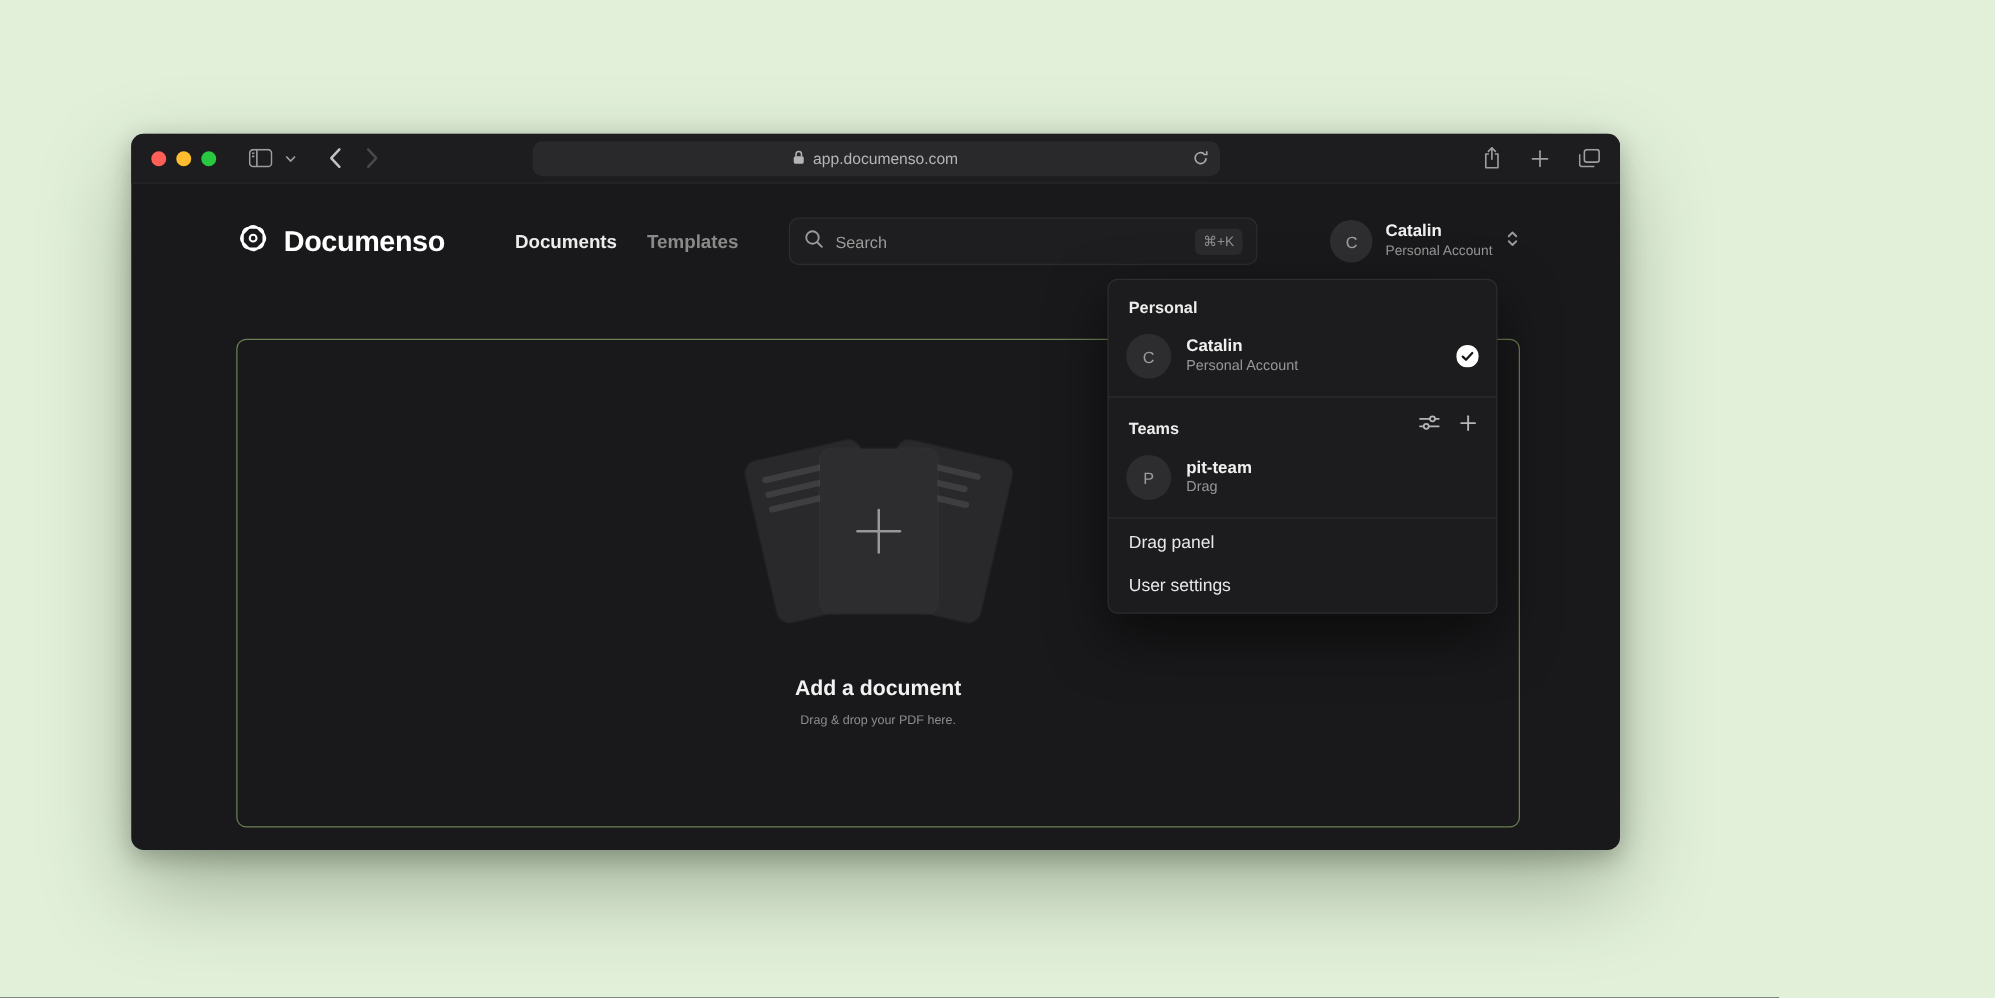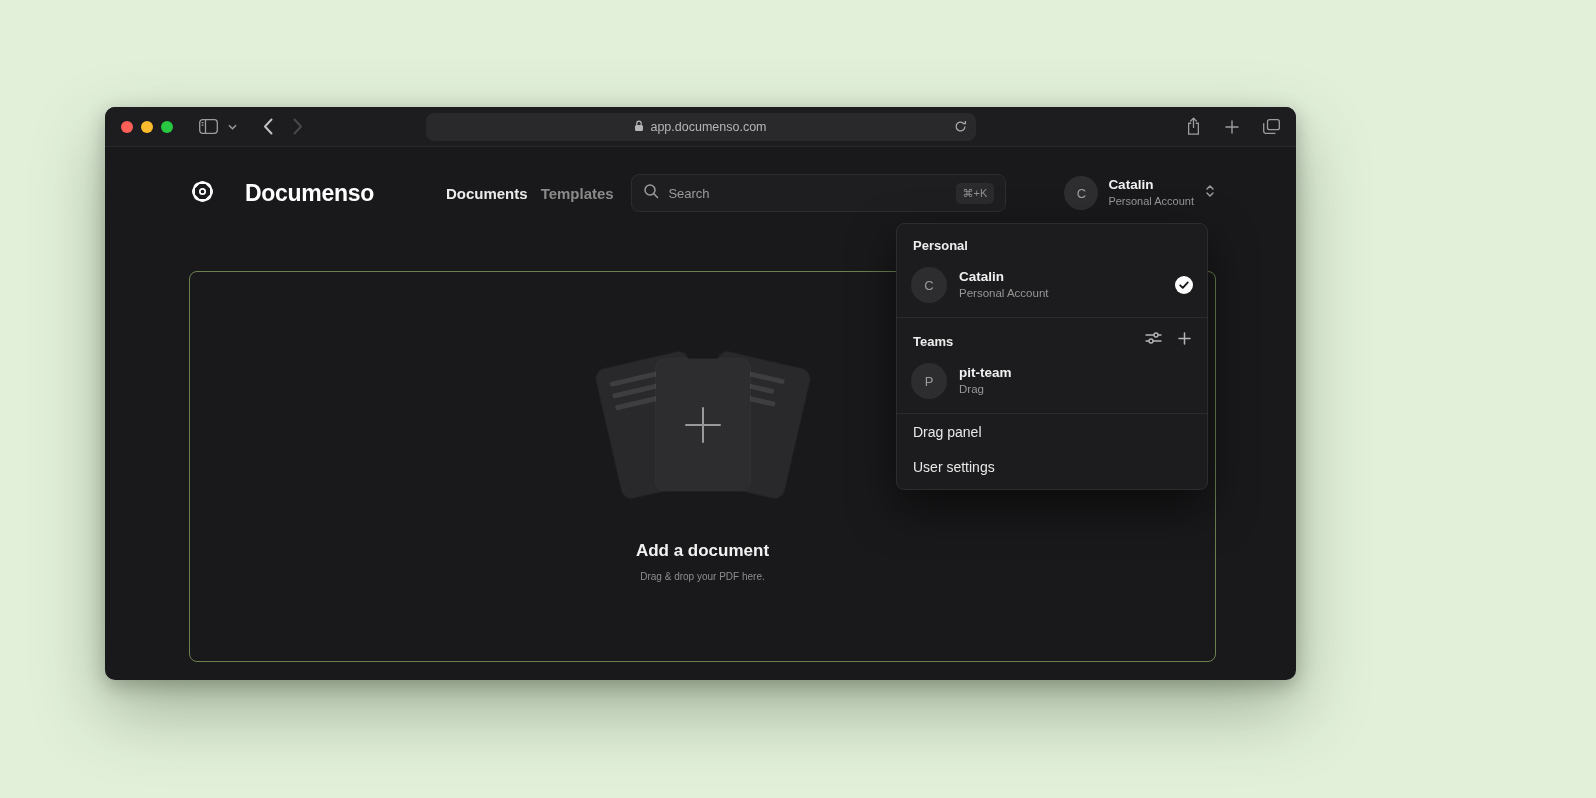--- a/index.html
+++ b/index.html
@@ -57,7 +57,7 @@
     display: flex; align-items: center;
     padding: 27px 80px 0 84px;
   }
-  .brand { display: flex; align-items: center; gap: 29px; text-align: right; }
+  .brand { display: flex; align-items: center; gap: 11px; text-align: right; }
   .brand-name { color: #ffffff; font-size: 23px; font-weight: 700; letter-spacing: -0.3px; }
 
   .main-nav { display: flex; gap: 13px; margin-left: 72px; font-size: 15px; font-weight: 600; }

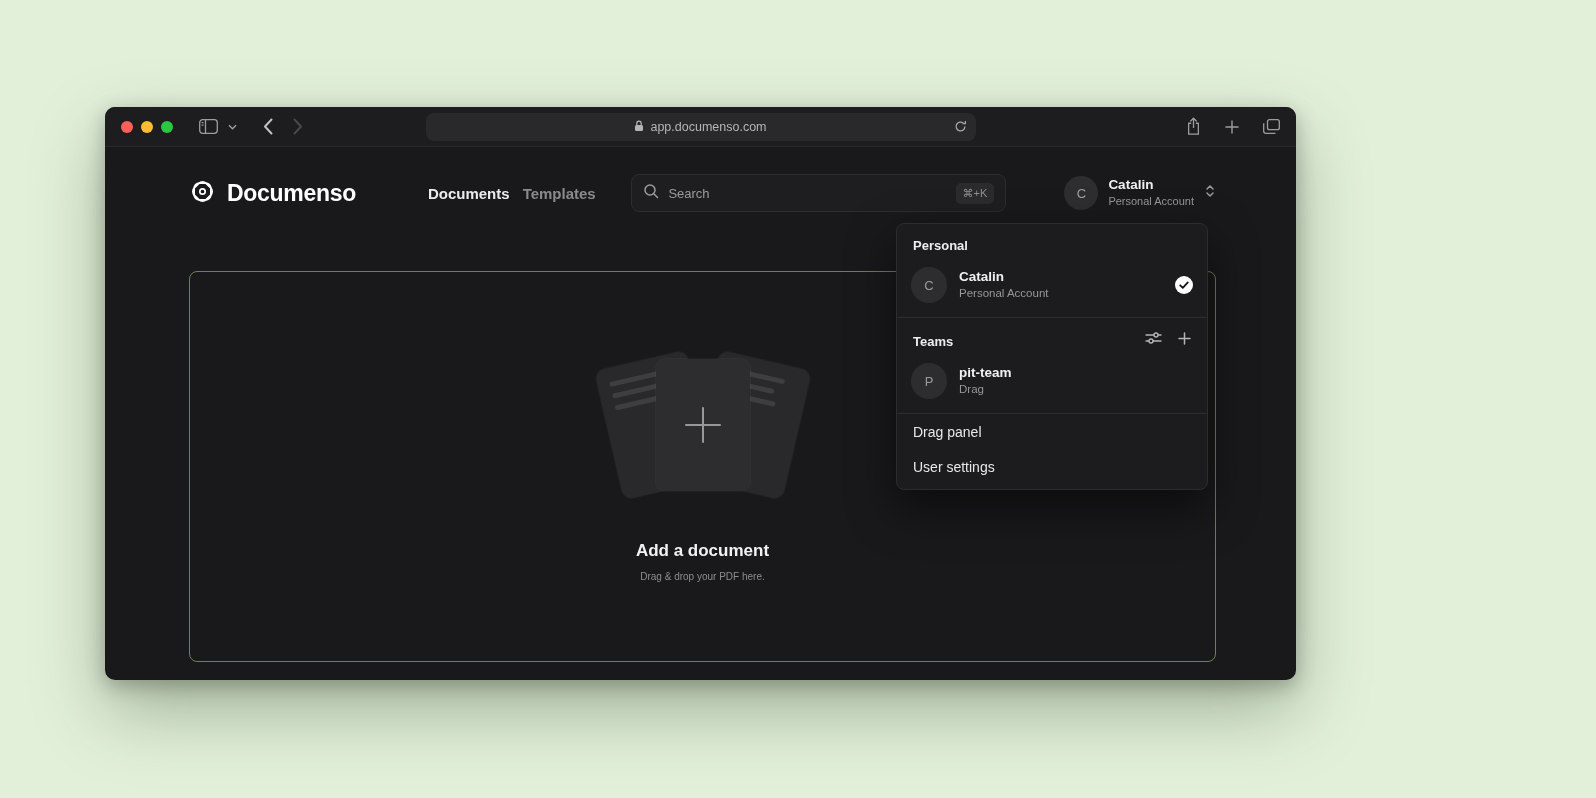--- a/index.html
+++ b/index.html
@@ -60,7 +60,7 @@
   .brand { display: flex; align-items: center; gap: 11px; text-align: right; }
   .brand-name { color: #ffffff; font-size: 23px; font-weight: 700; letter-spacing: -0.3px; }
 
-  .main-nav { display: flex; gap: 13px; margin-left: 72px; font-size: 15px; font-weight: 600; }
+  .main-nav { display: flex; gap: 24px; margin-left: 56px; font-size: 15px; font-weight: 600; }
   .nav-link { cursor: pointer; }
   .nav-link.active { color: #ececec; }
   .nav-link.muted { color: #8a8a8a; }

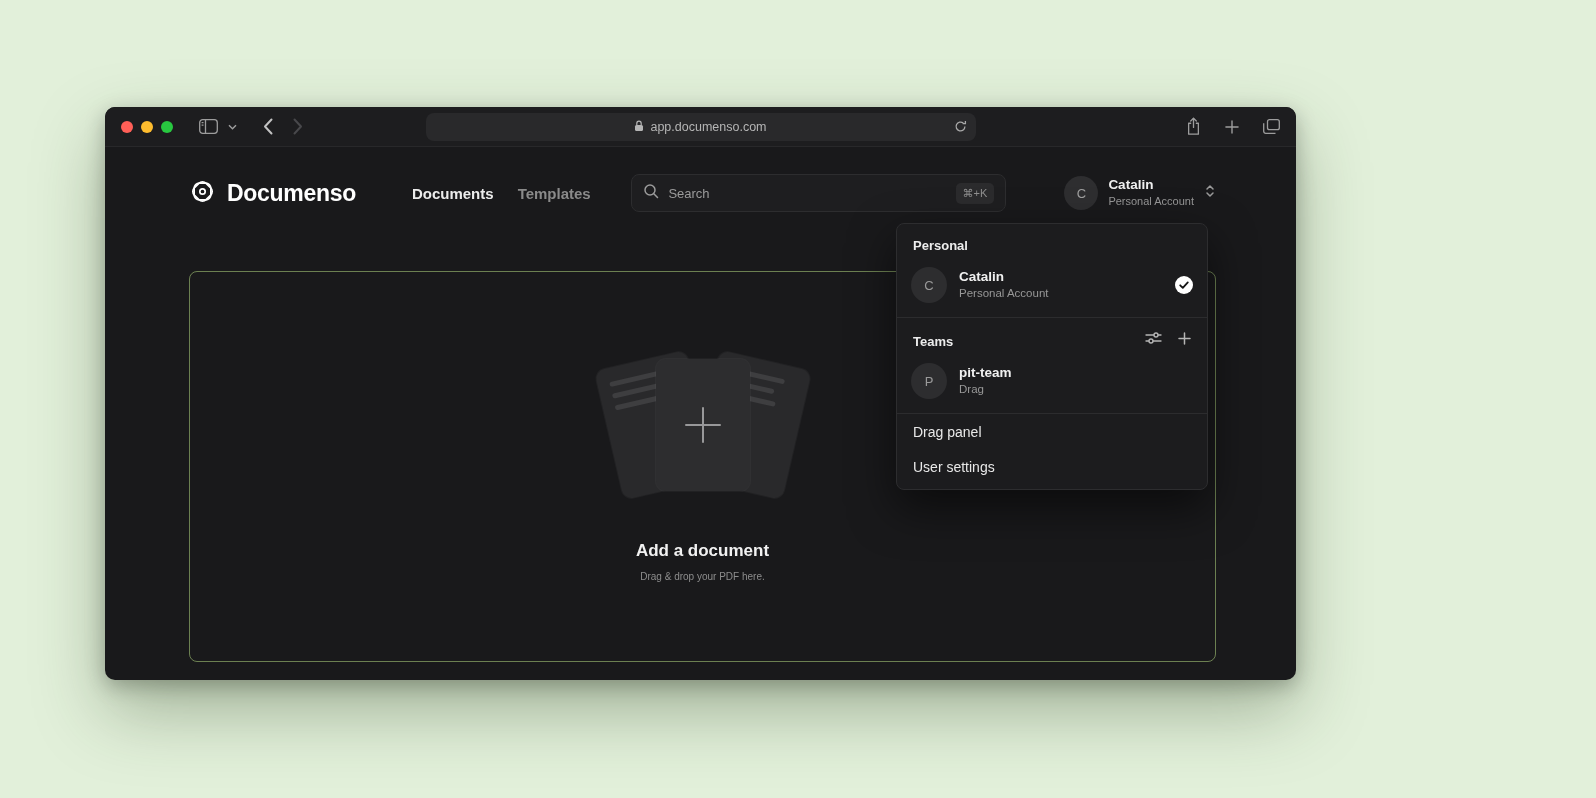--- a/index.html
+++ b/index.html
@@ -122,7 +122,7 @@
 
   
   .menu {
-    position: absolute; top: 76px; right: 88px; width: 312px;
+    position: absolute; top: 76px; right: 98px; width: 312px;
     background: #1c1c1e; border: 1px solid #2d2d2f; border-radius: 8px;
     box-shadow: 0 18px 45px rgba(0,0,0,.55);
     z-index: 10; padding-bottom: 5px;

